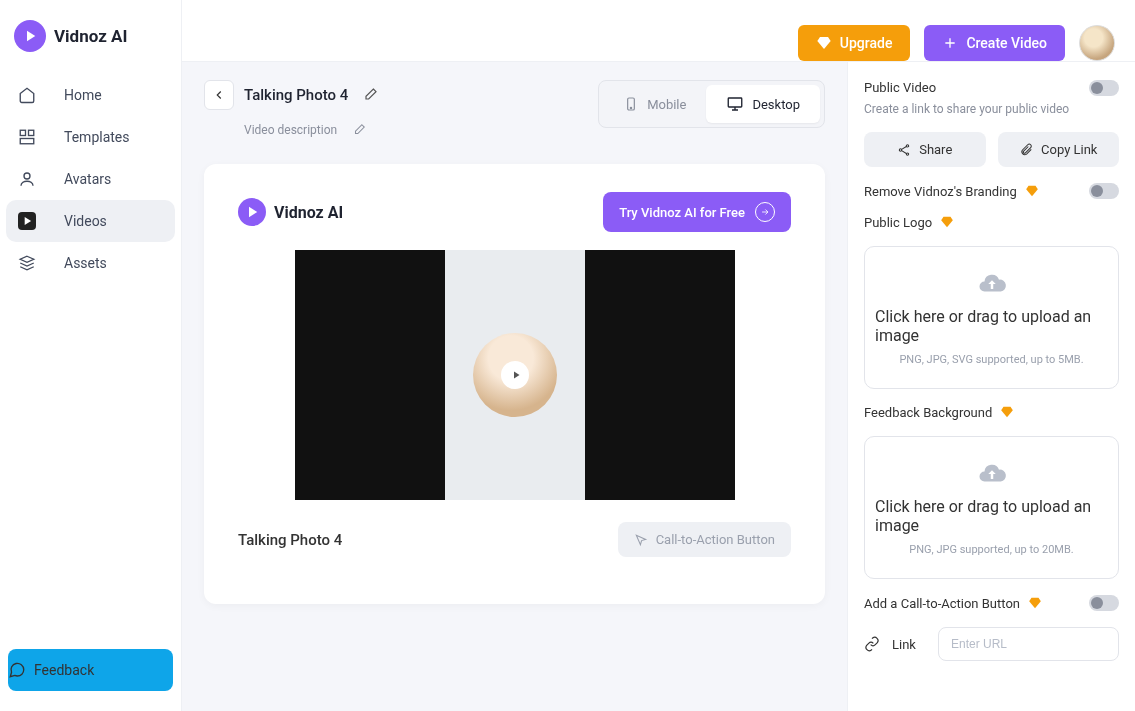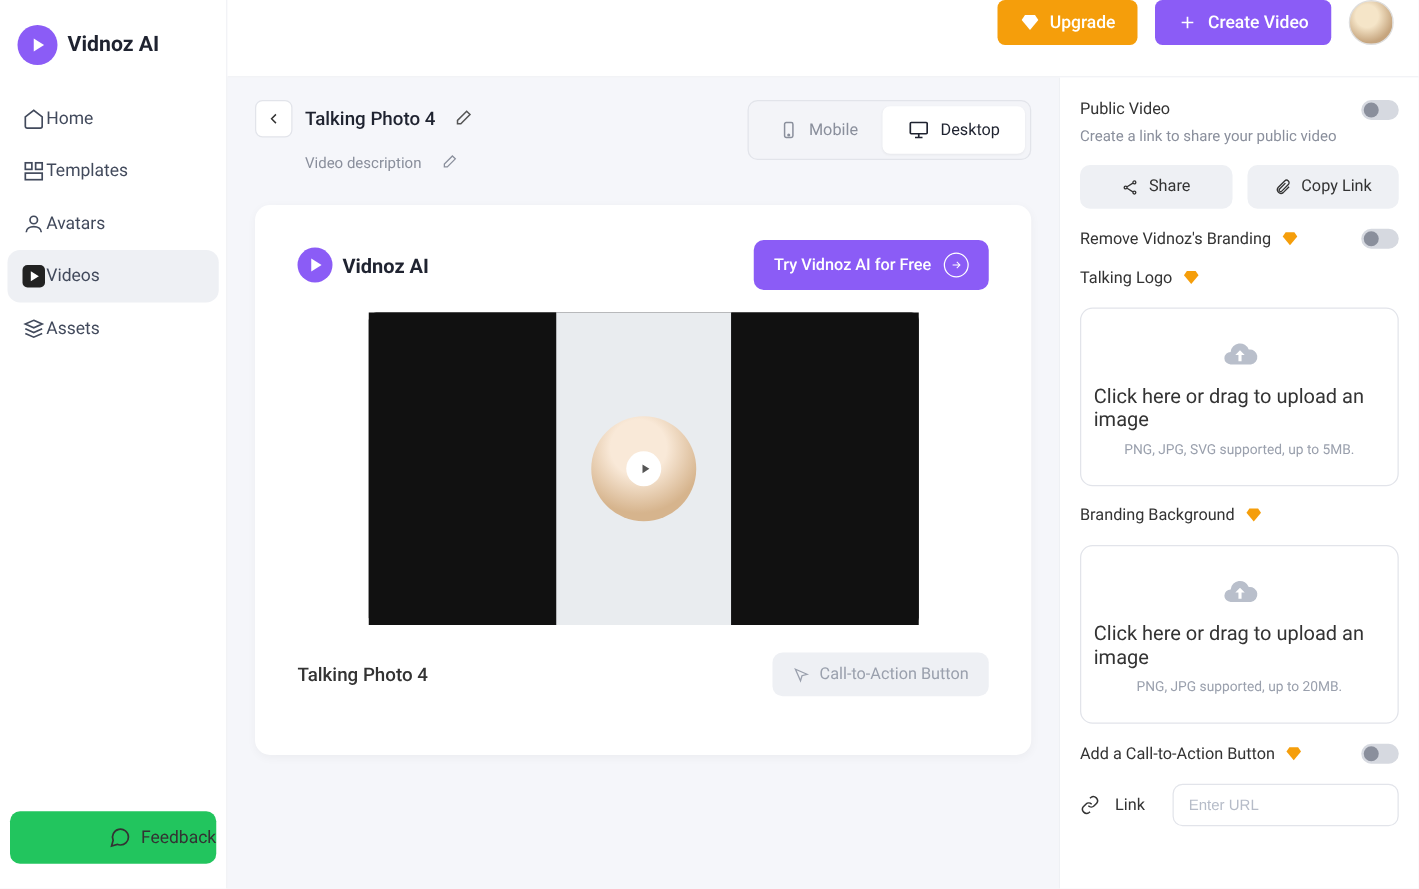--- a/index.html
+++ b/index.html
@@ -53,7 +53,7 @@
 
 .main { flex:1; display:flex; flex-direction:column; }
 .topbar {
-  height: 62px; background:#fff; display:flex; align-items:flex-start; justify-content:flex-end;
+  height: 62px; background:#fff; display:flex; align-items:flex-end; justify-content:flex-end;
   padding: 0 20px; gap:14px; border-bottom:1px solid #eef0f4;
 }
 .btn {

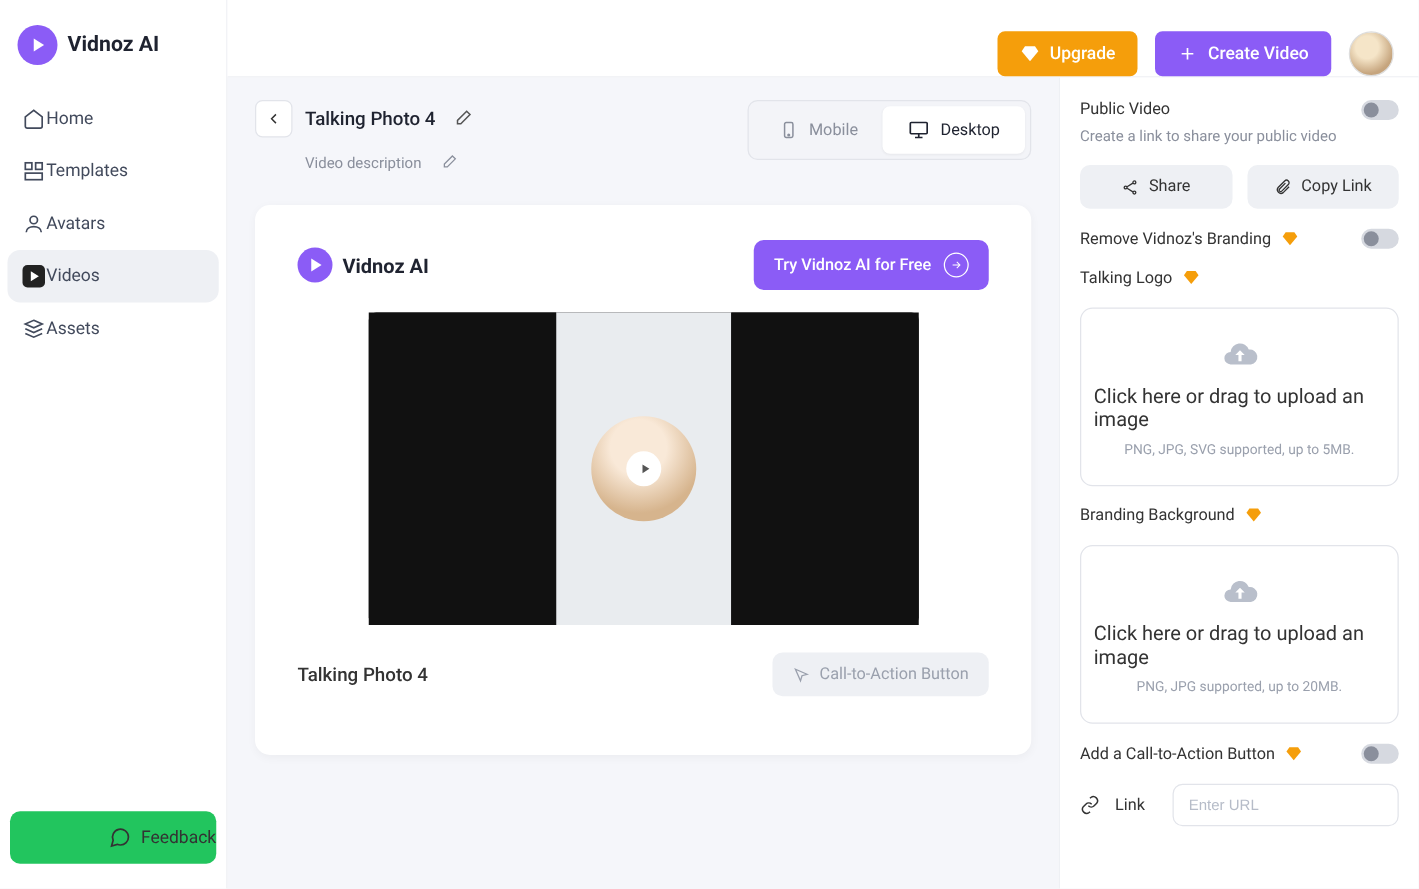--- a/index.html
+++ b/index.html
@@ -36,7 +36,7 @@
 .logo-text { font-weight: 700; font-size: 17px; color: #1f2330; }
 .nav { flex:1; }
 .nav-item {
-  display: flex; align-items: center; gap: 1px;
+  display: flex; align-items: center; gap: 28px;
   padding: 12px 18px; cursor: pointer; color: #424a5c;
   font-size: 14px;
 }

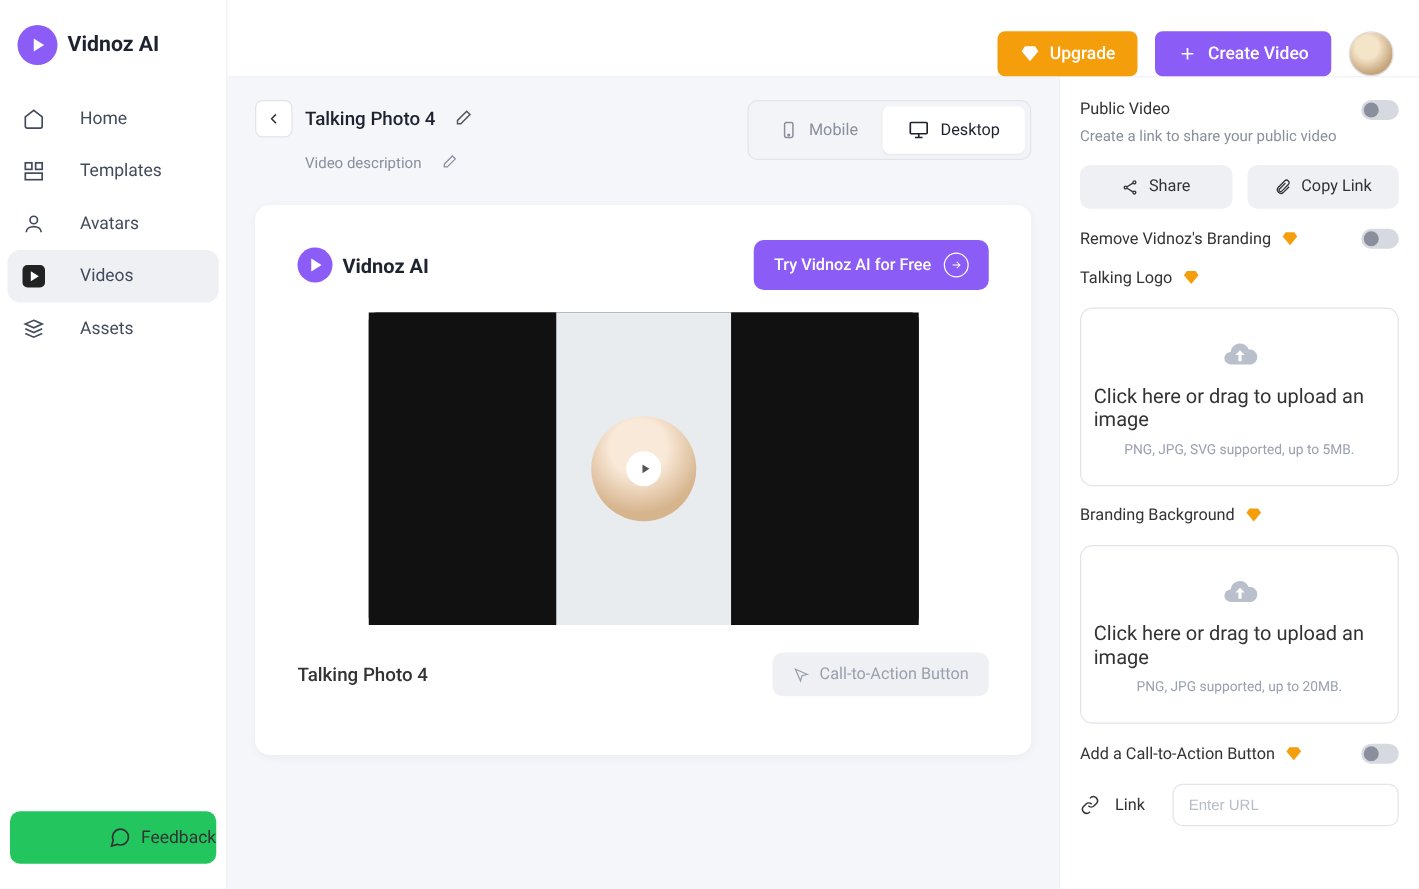--- a/index.html
+++ b/index.html
@@ -378,7 +378,7 @@
         </div>
 
         <div class="panel-row" style="justify-content:flex-start;gap:8px;">
-          <span class="panel-label">Talking Logo</span>
+          <span class="panel-label">Public Logo</span>
           <span class="gem">
               <svg width="14" height="14" viewBox="0 0 24 24" fill="#f59e0b">
                 <path d="M6 3h12l4 6-10 12L2 9l4-6z"></path>

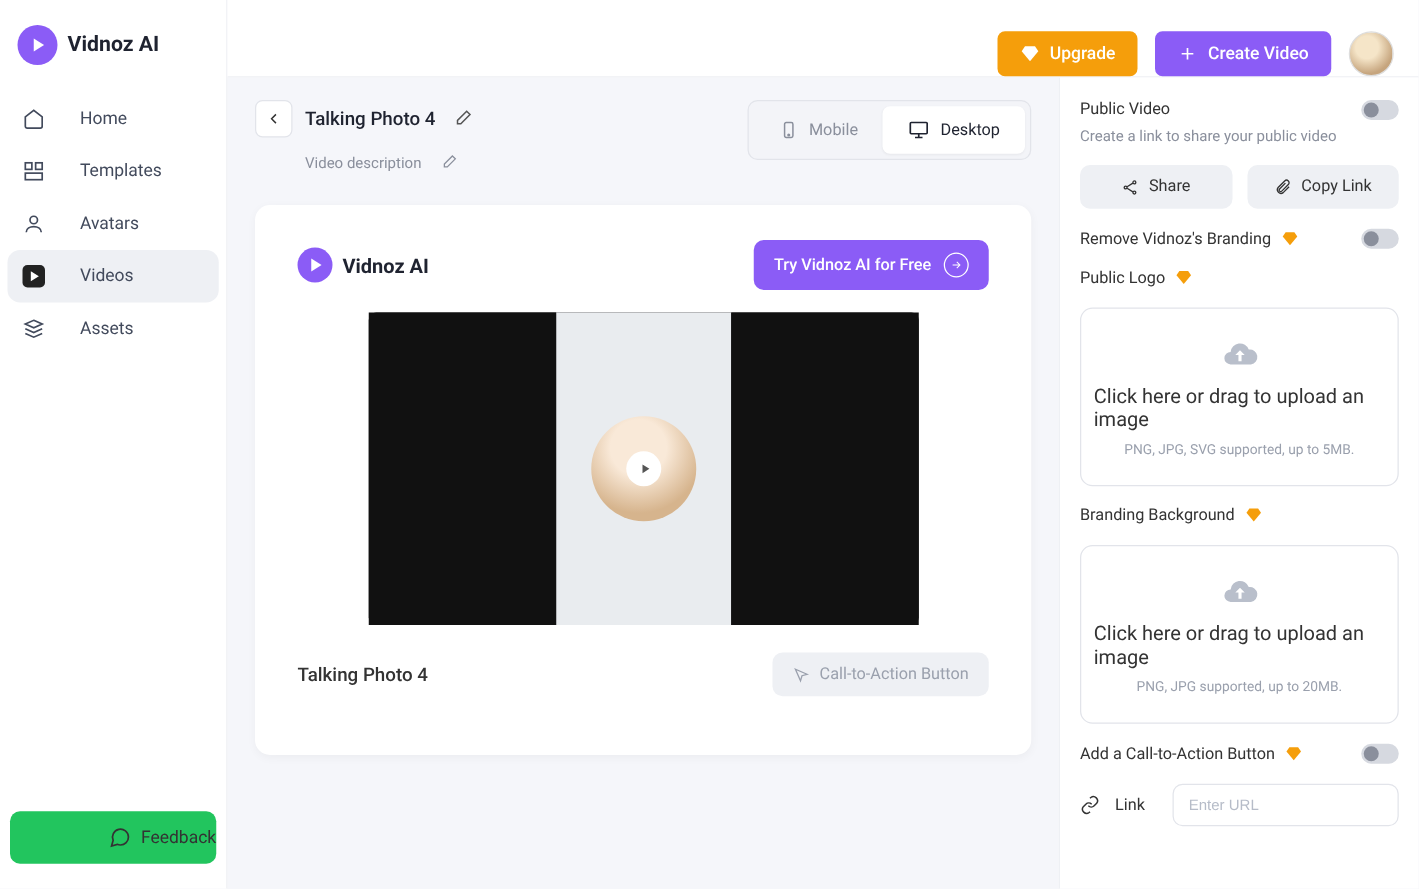--- a/index.html
+++ b/index.html
@@ -397,7 +397,7 @@
         </div>
 
         <div class="panel-row" style="justify-content:flex-start;gap:8px;">
-          <span class="panel-label">Branding Background</span>
+          <span class="panel-label">Feedback Background</span>
           <span class="gem">
               <svg width="14" height="14" viewBox="0 0 24 24" fill="#f59e0b">
                 <path d="M6 3h12l4 6-10 12L2 9l4-6z"></path>

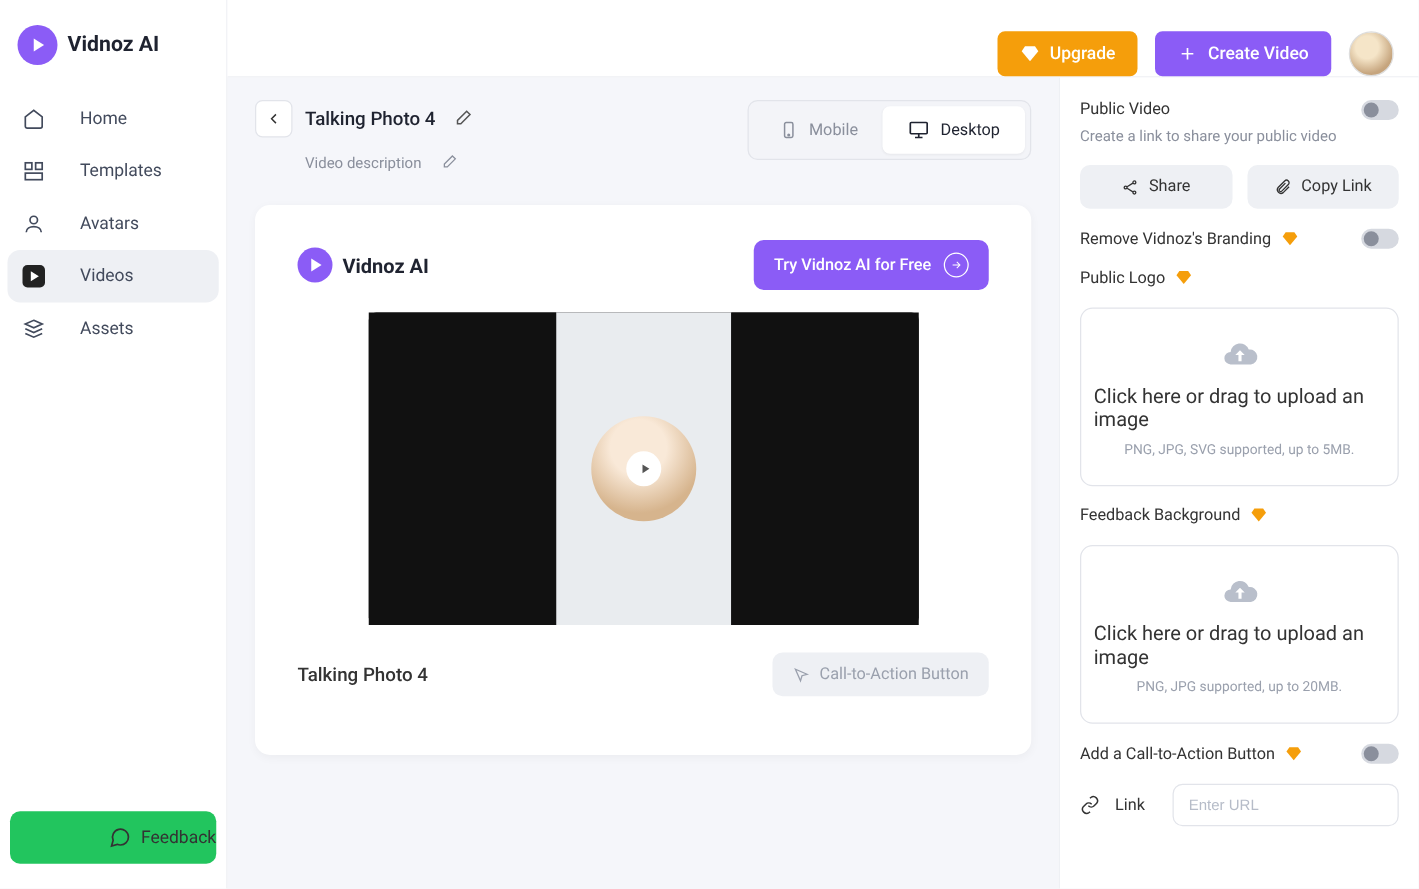--- a/index.html
+++ b/index.html
@@ -45,8 +45,8 @@
 .nav-item.active .nav-icon { background:#222; border-radius:4px; color:#fff; }
 .feedback-btn {
   margin: 0 8px 10px 8px;
-  display:flex; align-items:center; justify-content:flex-end; gap:8px;
-  background:#22c55e; border-radius:8px; padding:12px 0; cursor:pointer;
+  display:flex; align-items:center; justify-content:flex-start; gap:8px;
+  background:#0ea5e9; border-radius:8px; padding:12px 0; cursor:pointer;
   font-size:14px;
 }
 

